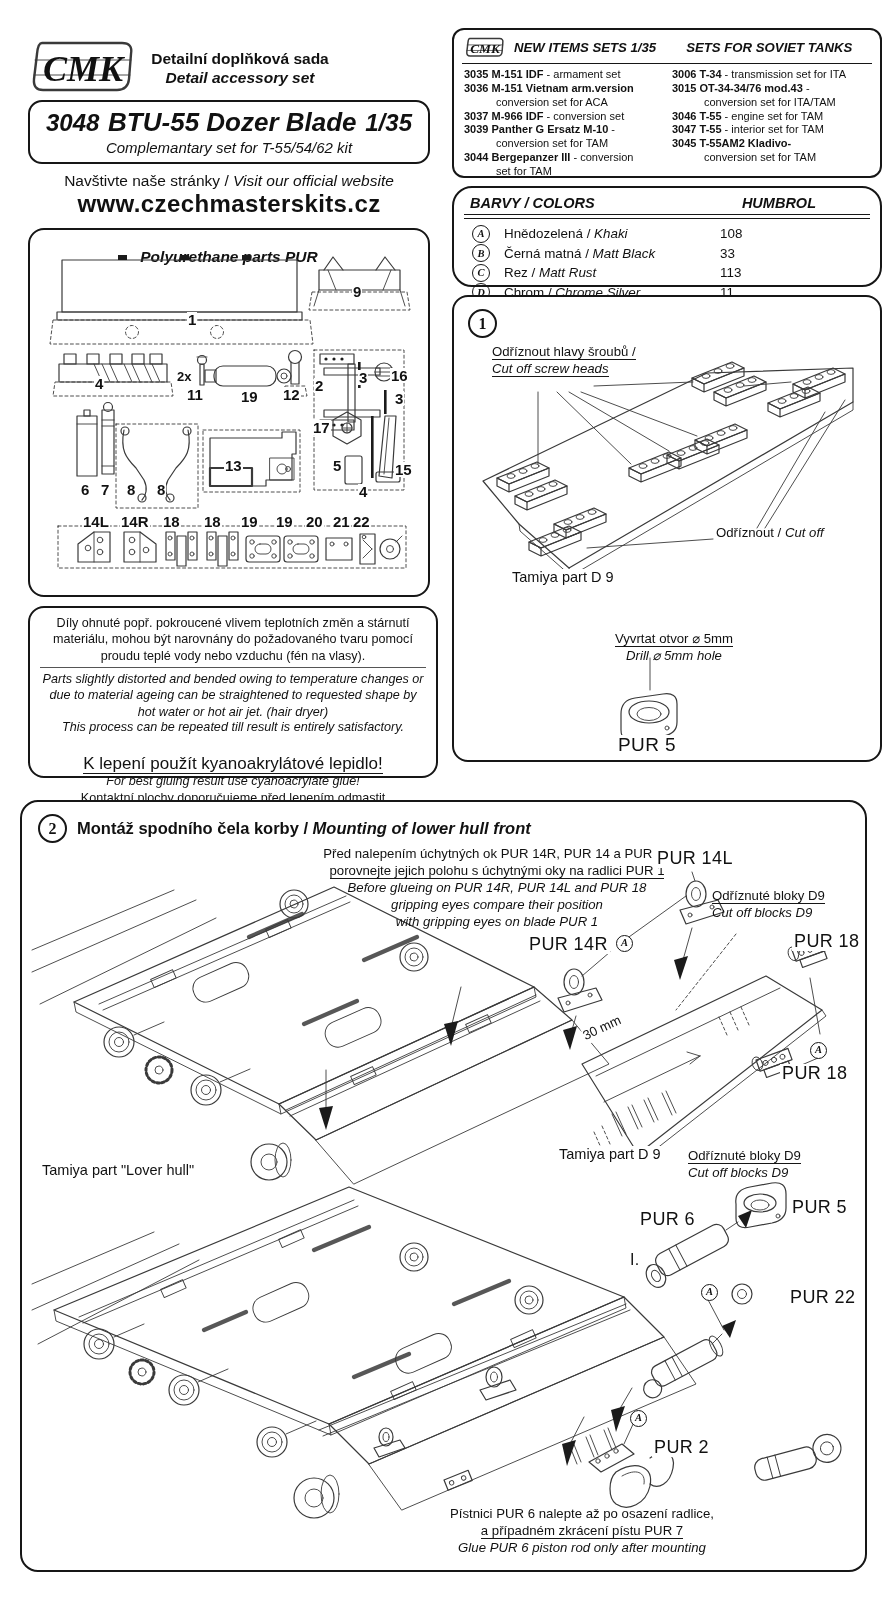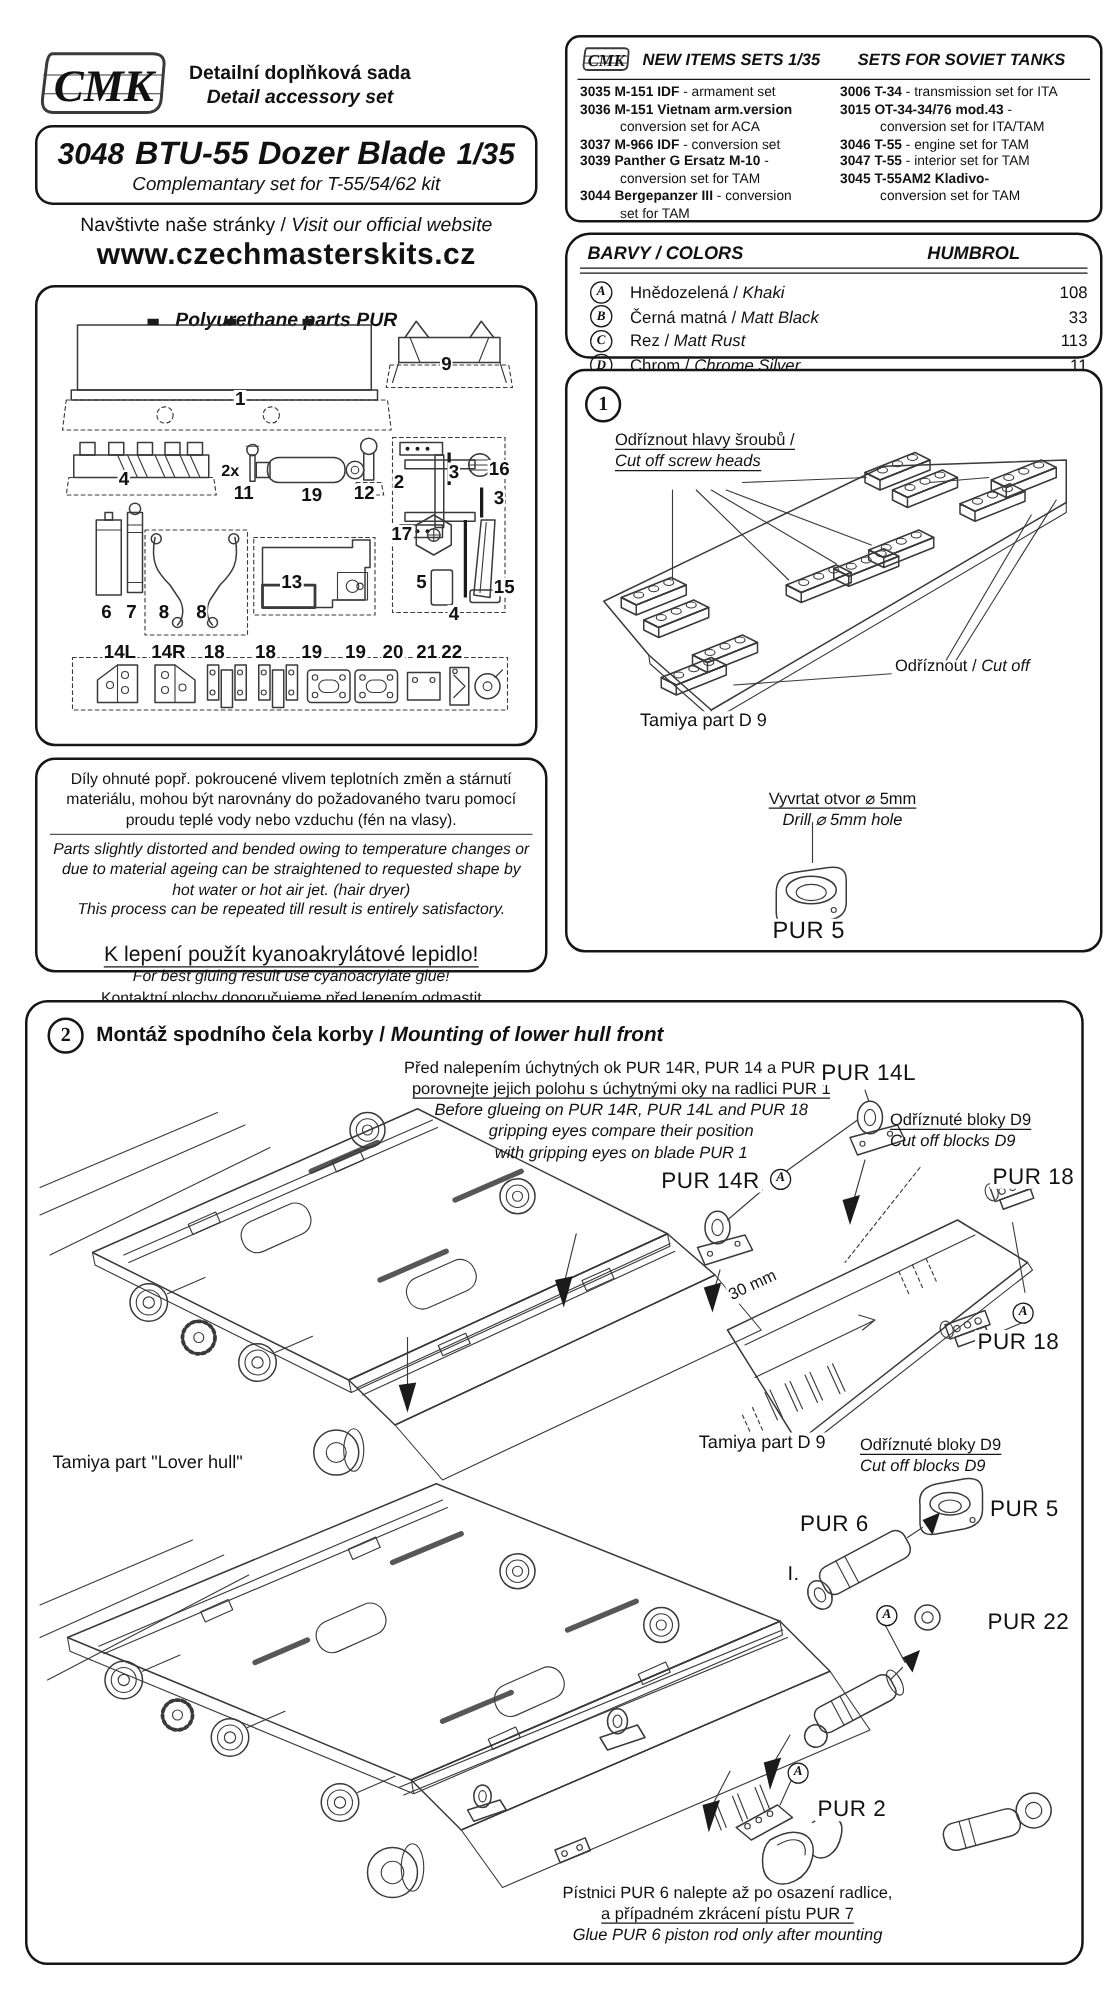--- a/index.html
+++ b/index.html
@@ -48,7 +48,7 @@
   .color-row{display:flex;align-items:center;height:19.5px;font-size:13.4px}
   .color-row .badge{width:16px;height:16px;border:1.4px solid #161616;border-radius:50%;display:flex;align-items:center;justify-content:center;font-family:"Liberation Serif",serif;font-style:italic;font-weight:bold;font-size:10.5px;margin:0 14px 0 8px;flex:none}
   .color-row .nm{flex:1}
-  .color-row .val{width:150px;text-align:right}
+  .color-row .val{width:150px;text-align:left}
 </style>
 </head>
 <body>

